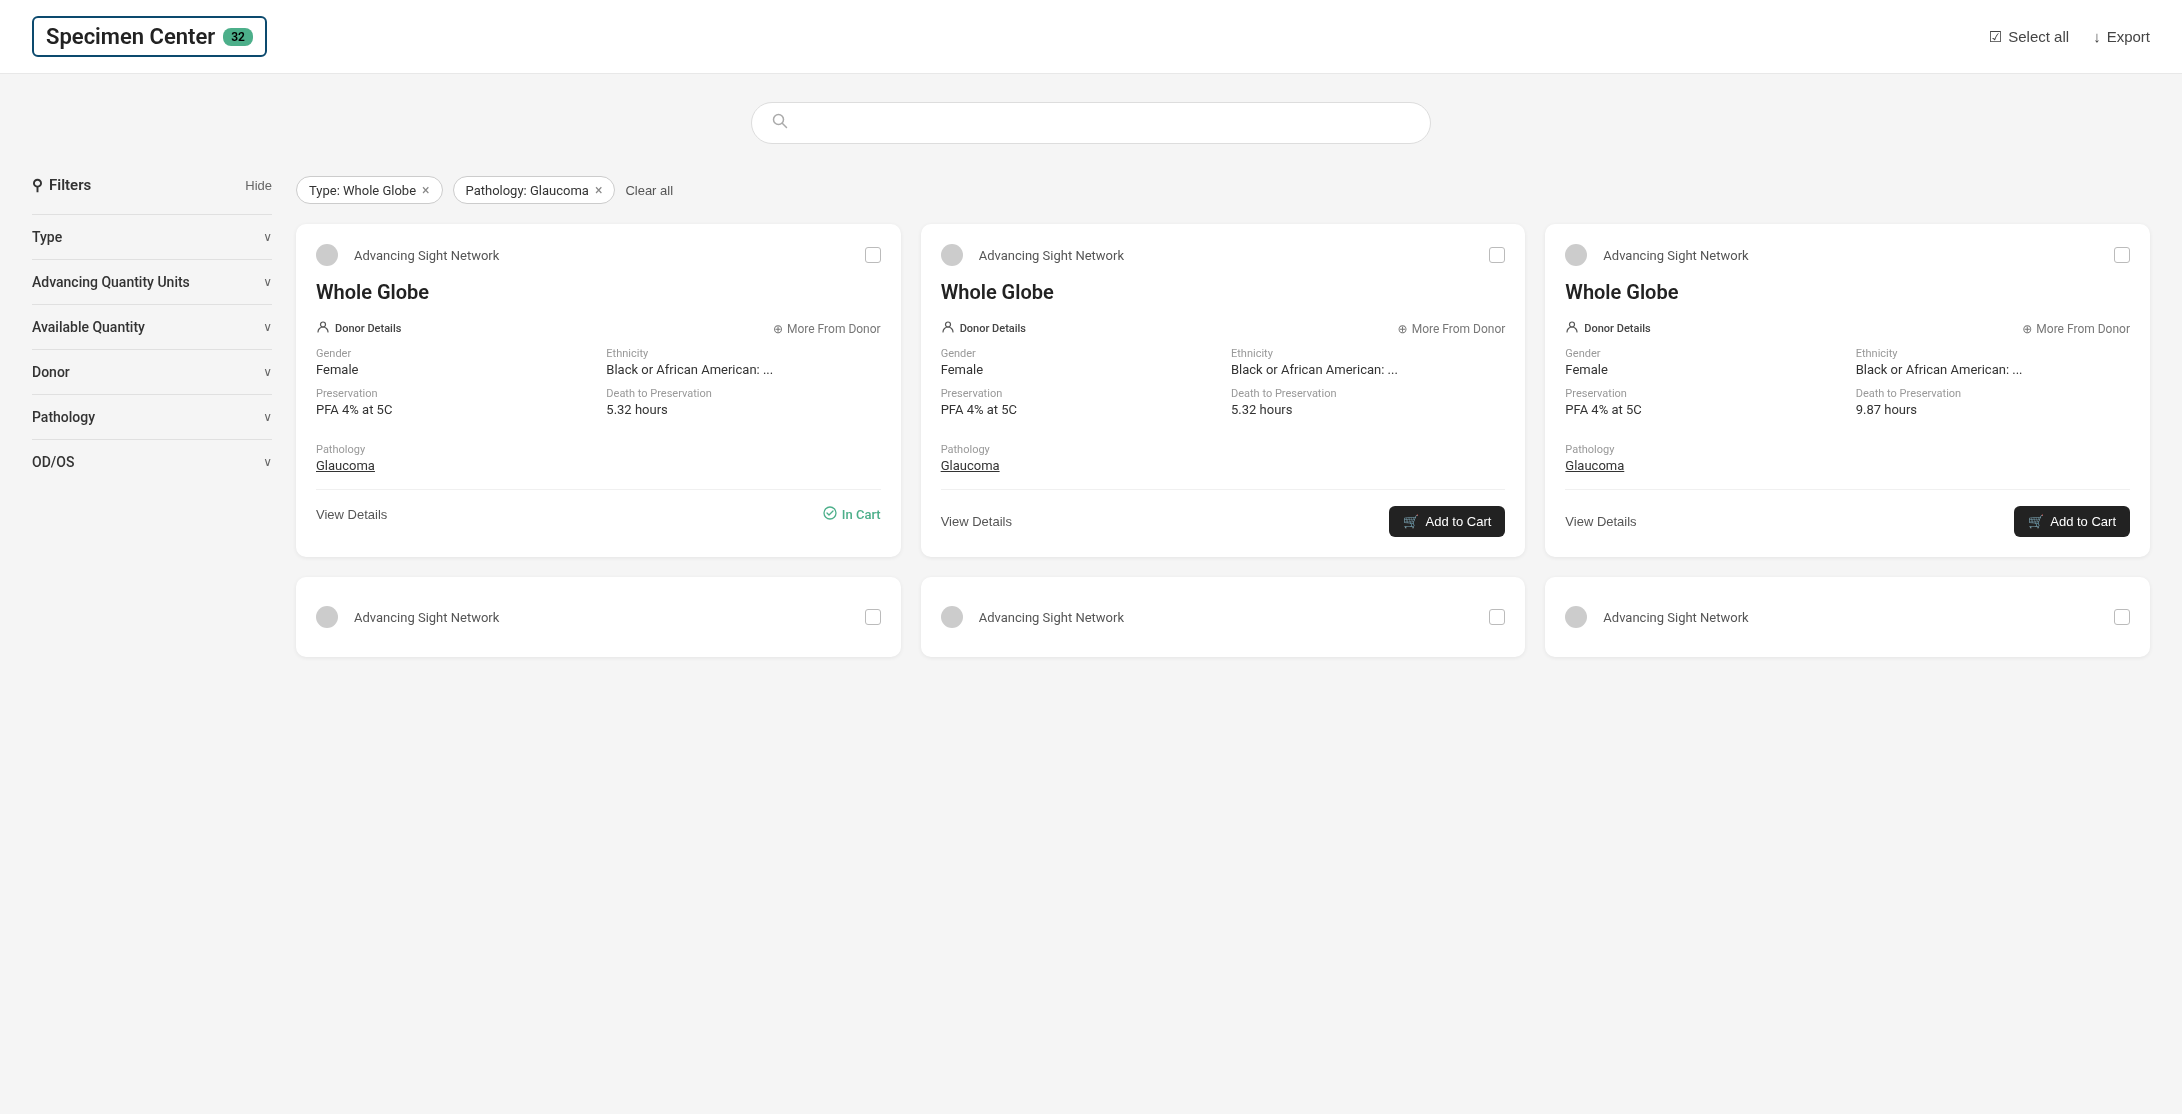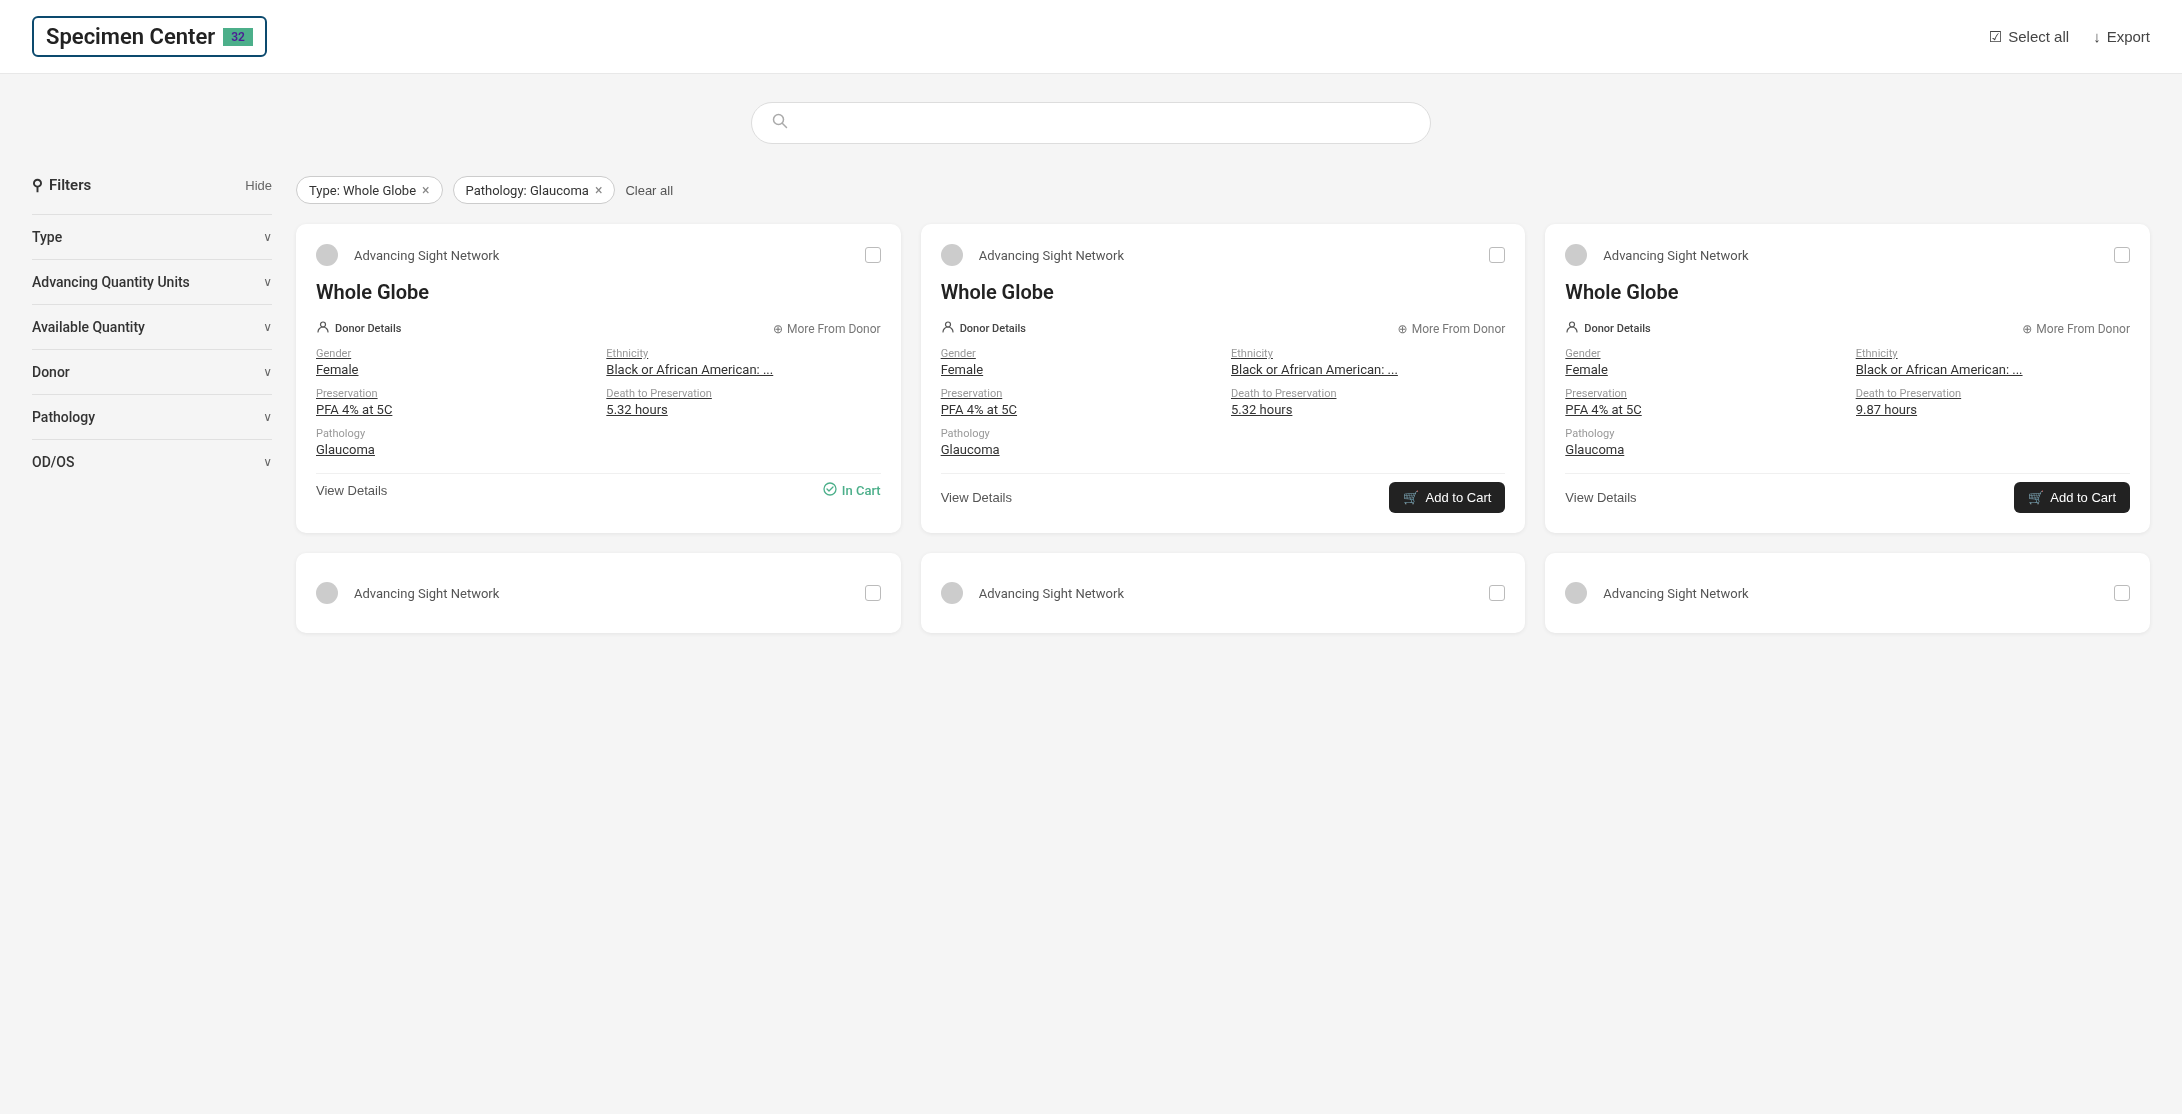--- a/index.html
+++ b/index.html
@@ -31,10 +31,10 @@
     }
     .count-badge {
       background: #4caf8a;
-      color: #4c1d95;
+      color: #000000;
       font-size: 12px;
       font-weight: 600;
-      border-radius: 0;
+      border-radius: 8px;
       padding: 2px 8px;
     }
     .title-box {

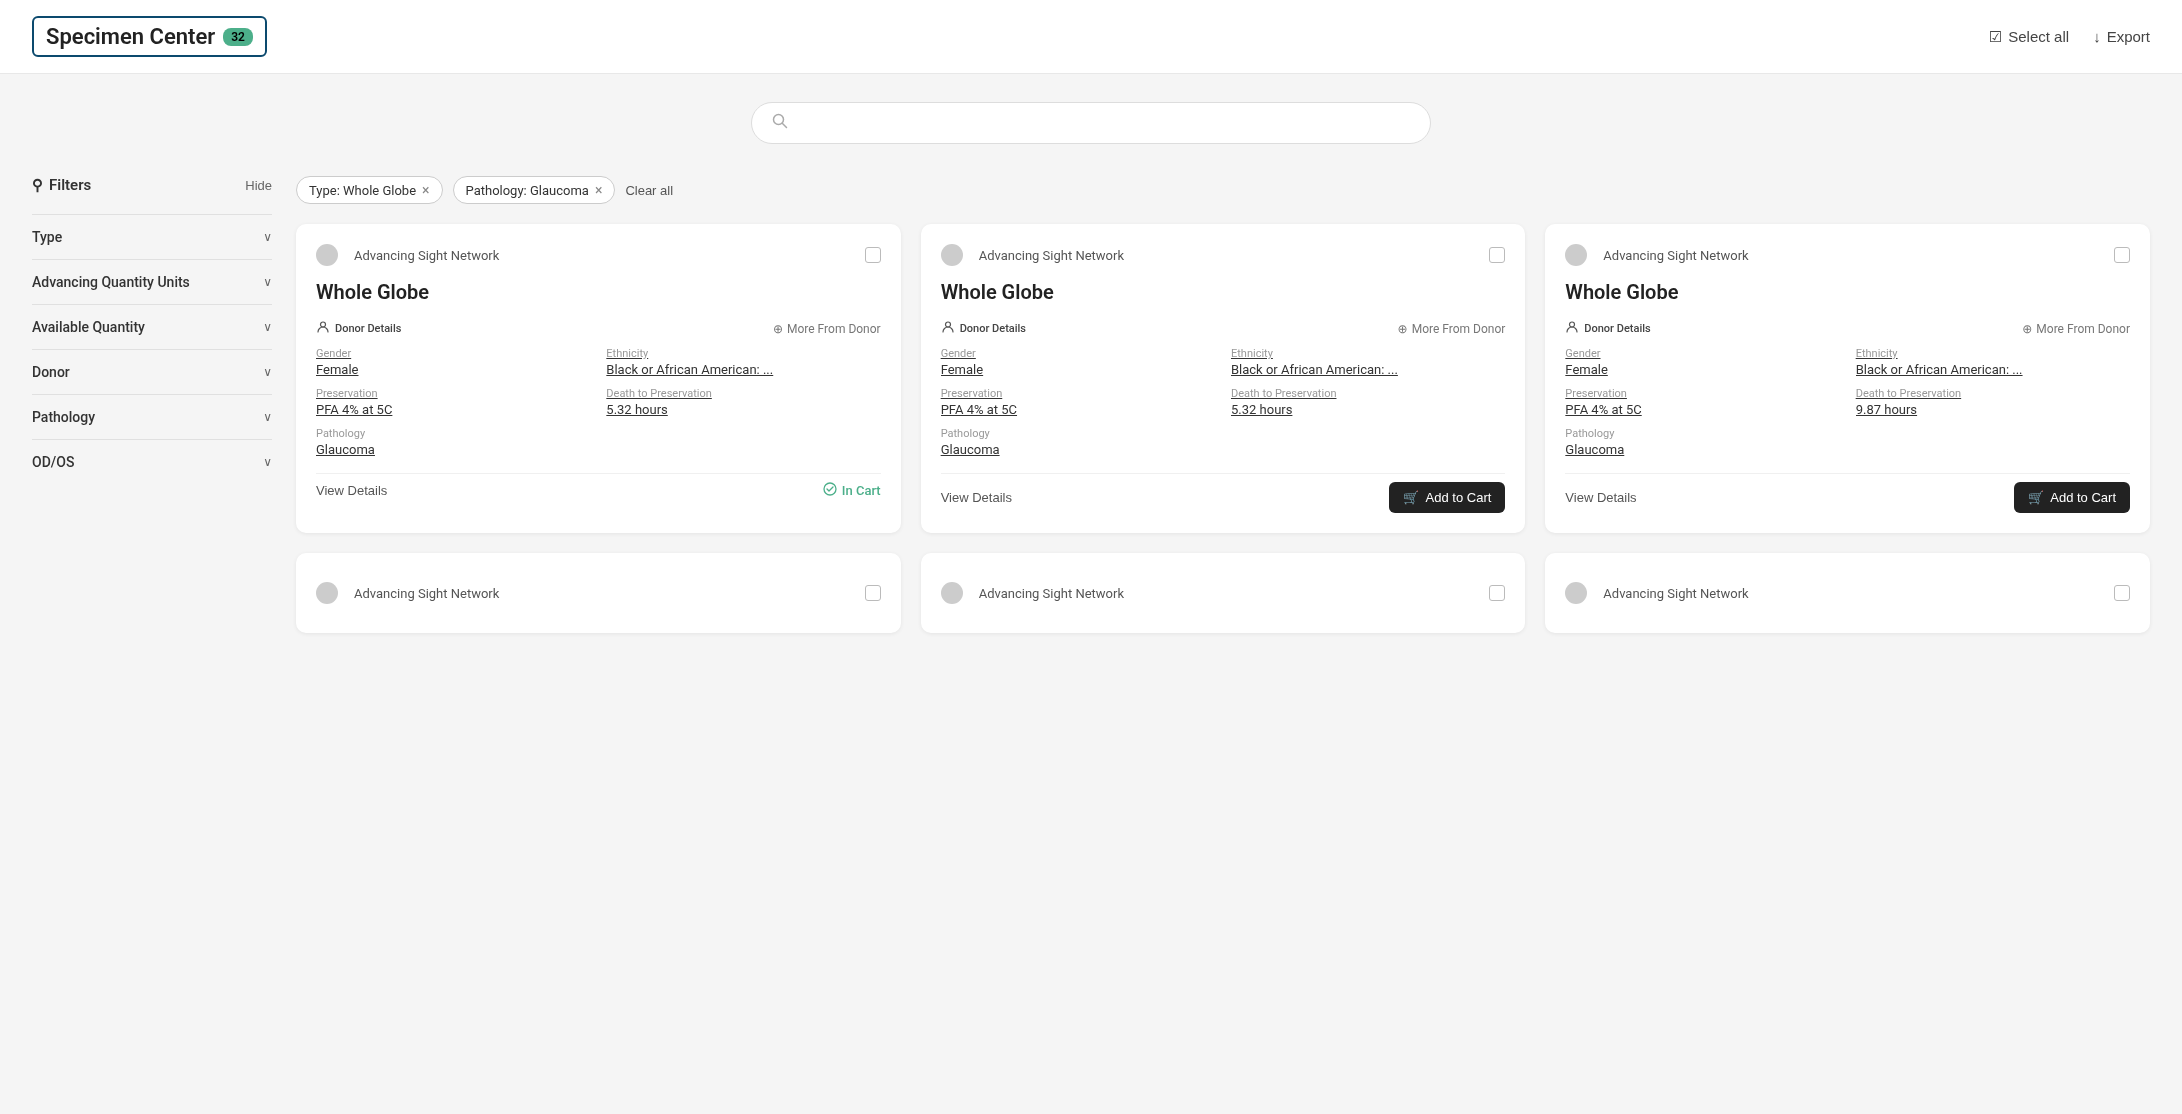--- a/index.html
+++ b/index.html
@@ -271,8 +271,7 @@
       display: grid;
       grid-template-columns: 1fr 1fr;
       gap: 10px 16px;
-      margin-bottom: 10px;
-      text-decoration: underline;
+      margin-bottom: 26px;
     }
     .field-group label {
       display: block;

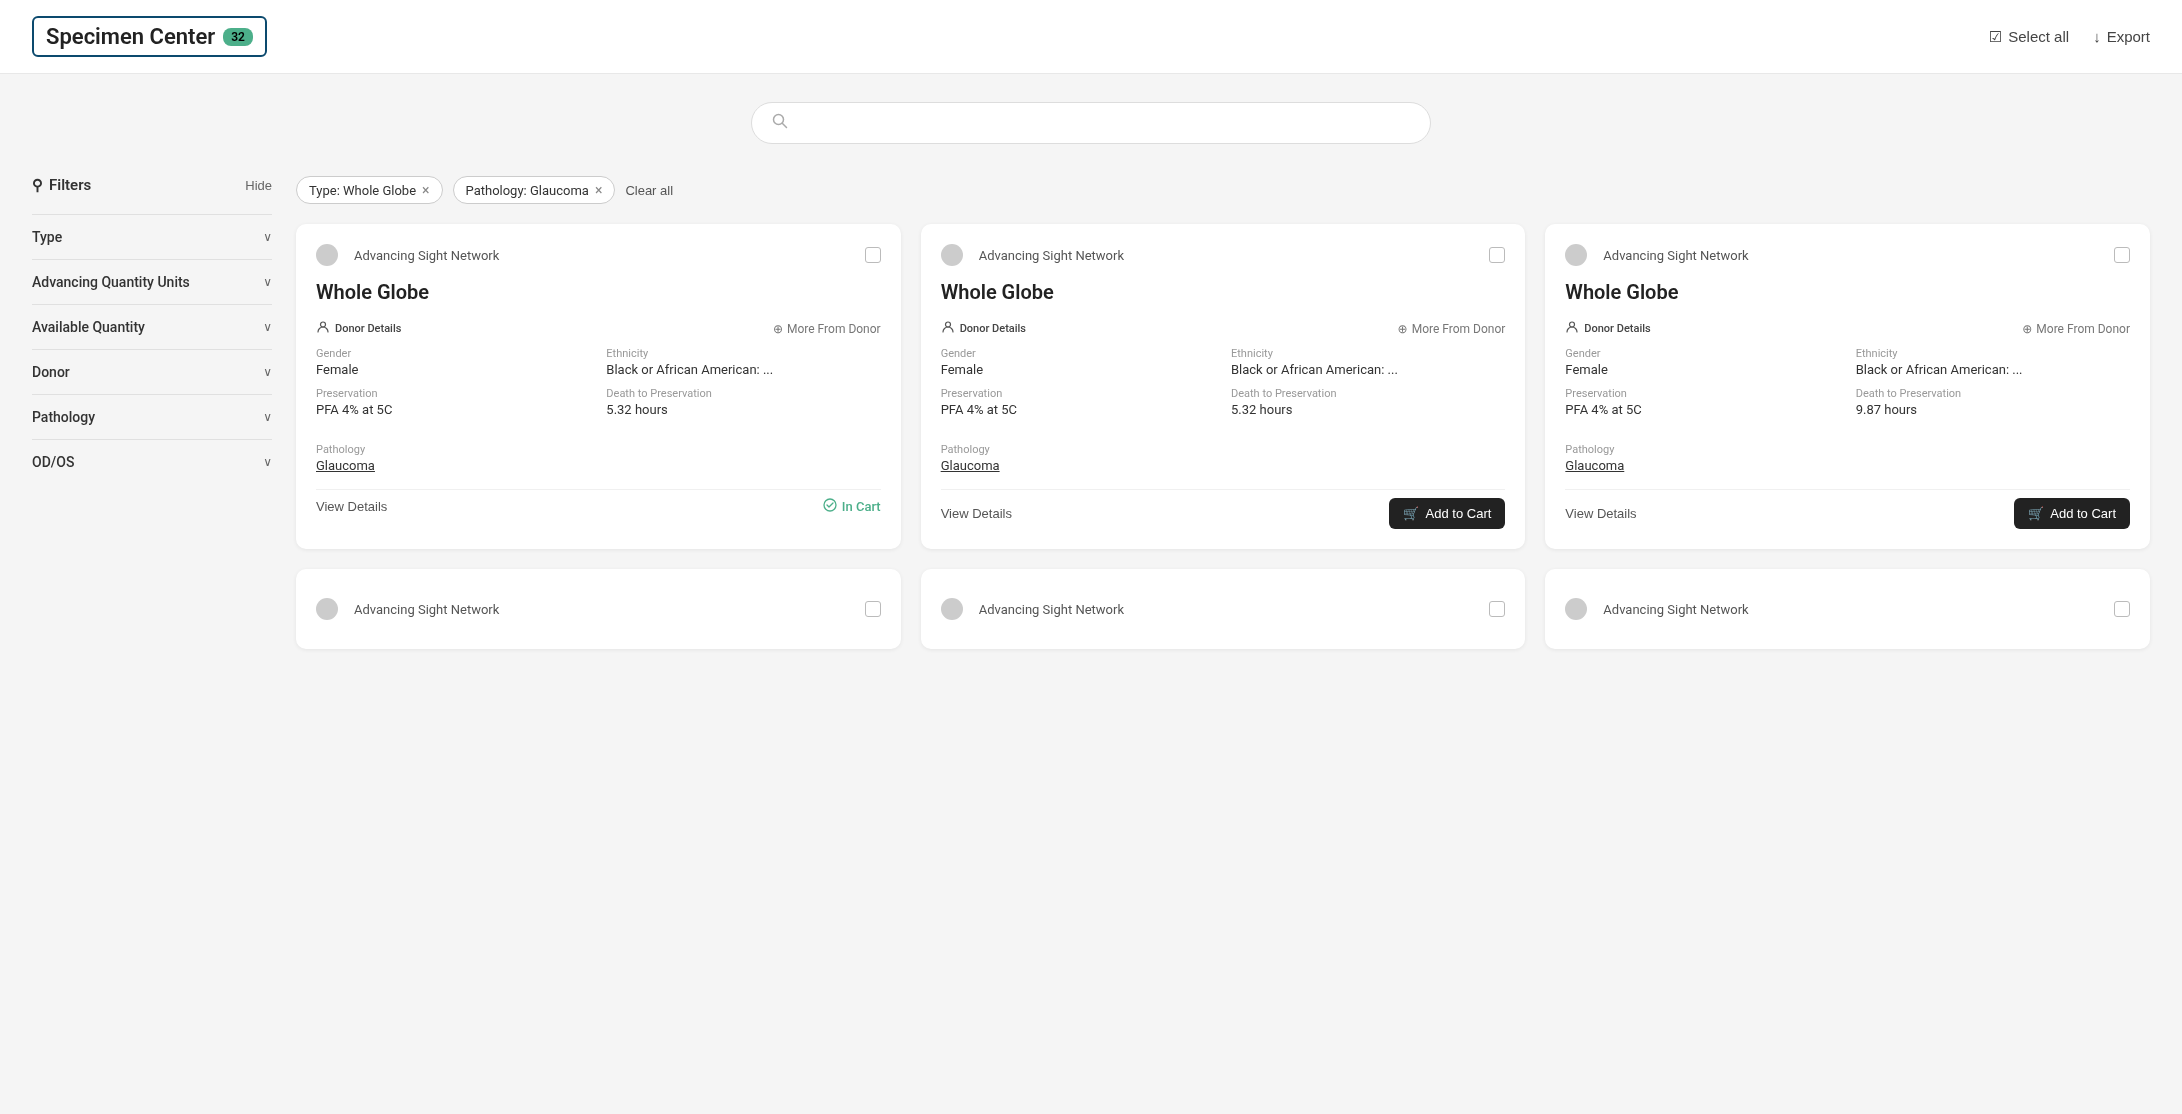--- a/index.html
+++ b/index.html
@@ -307,7 +307,7 @@
       align-items: center;
       justify-content: space-between;
       margin-top: 16px;
-      padding-top: 8px;
+      padding-top: 16px;
       border-top: 1px solid #f0f0f0;
     }
     .view-details-btn {

